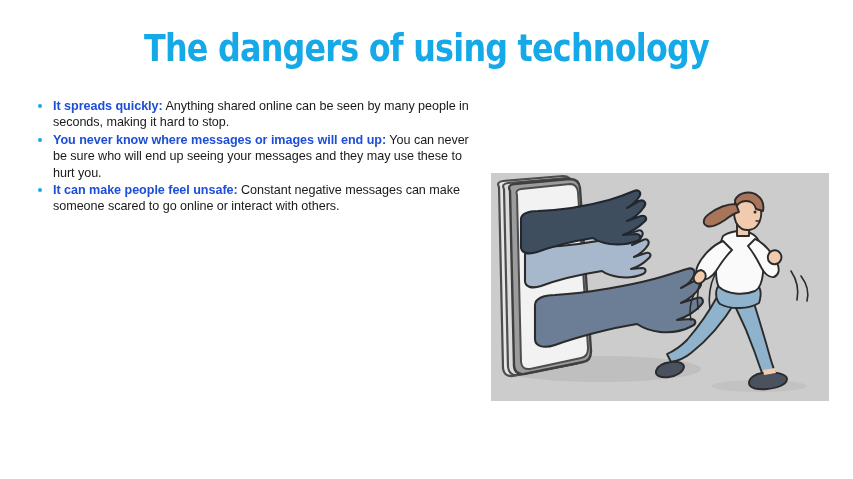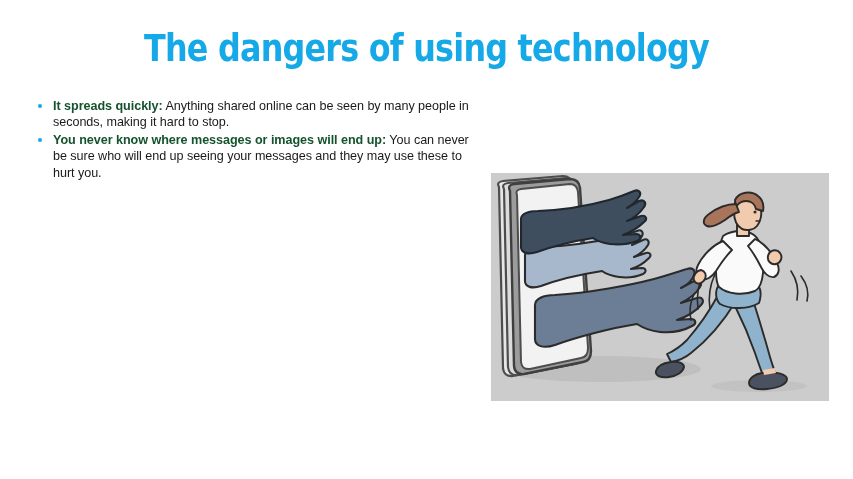--- a/index.html
+++ b/index.html
@@ -66,7 +66,7 @@
   }
   .lead-in {
     font-weight: bold;
-    color: #14532d;
+    color: #1d4ed8;
   }
   .rest {
     font-weight: normal;

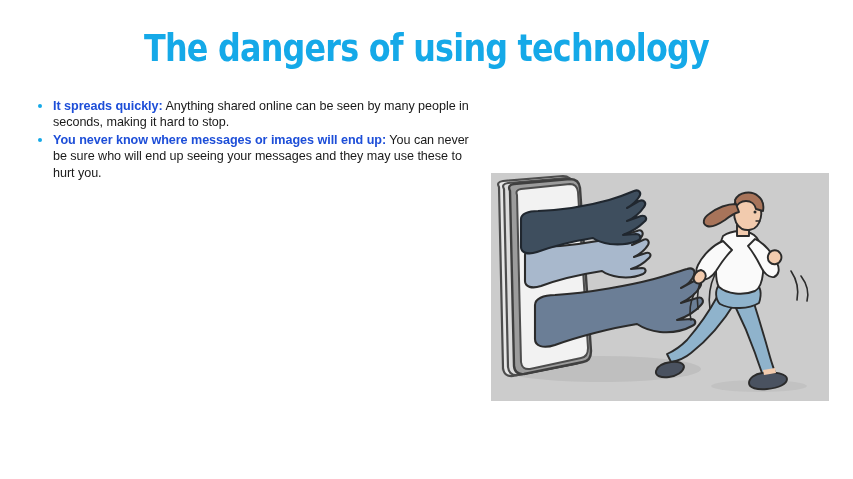--- a/index.html
+++ b/index.html
@@ -111,6 +111,10 @@
 
 
 
+    <div class="bullet-row">
+      <span class="bullet-dot"></span>
+      <span class="lead-in">It can make people feel unsafe:</span><span class="rest"> Constant negative messages can make someone scared to go online or interact with others.</span>
+    </div>
 
   </div>
 

